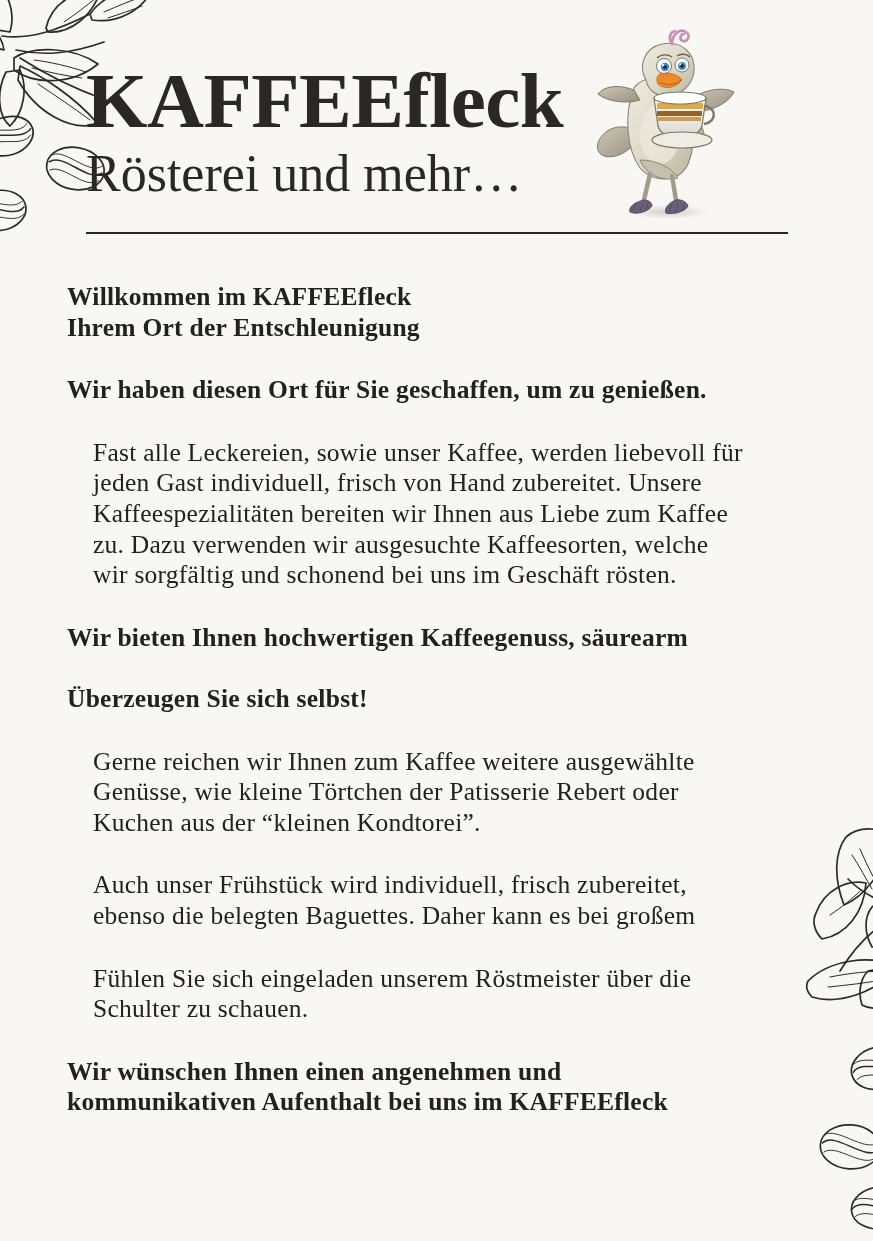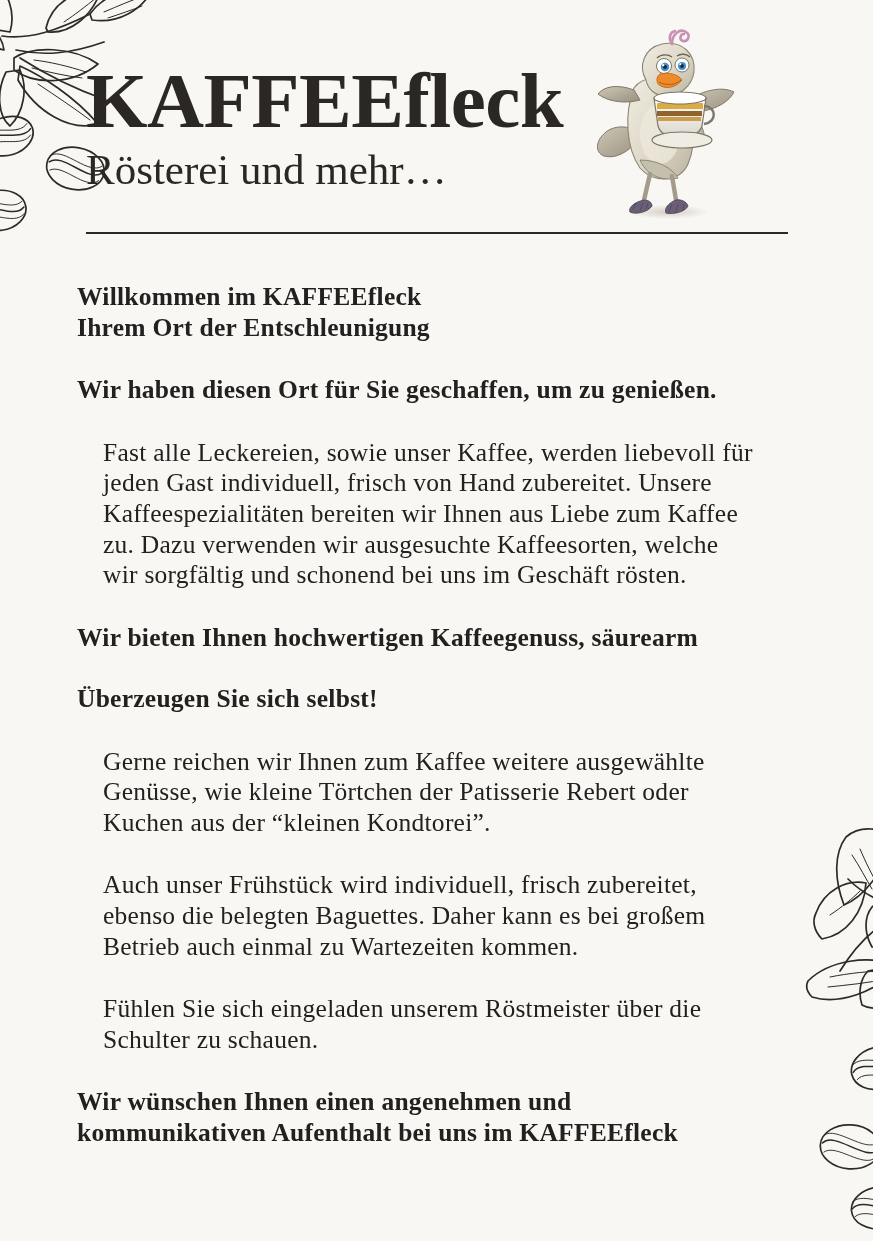--- a/index.html
+++ b/index.html
@@ -69,7 +69,7 @@
     white-space: nowrap;
   }
   .brand-subtitle {
-    font-size: 43px;
+    font-size: 52px;
     font-weight: 400;
     line-height: 1.05;
     margin: 8px 0 0 0;

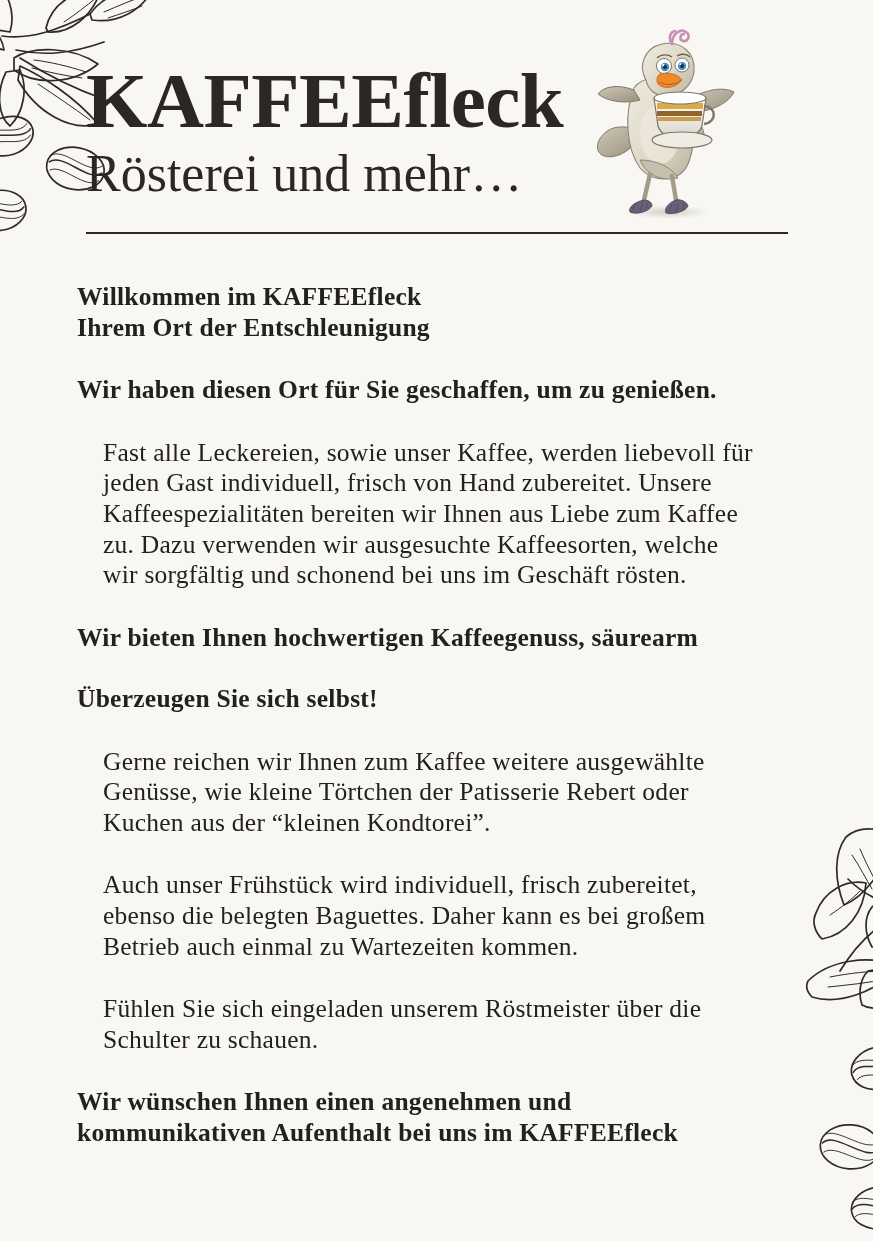--- a/index.html
+++ b/index.html
@@ -98,7 +98,7 @@
   
   .content {
     position: absolute;
-    left: 77px;
+    left: 67px;
     top: 282px;
     width: 740px;
   }

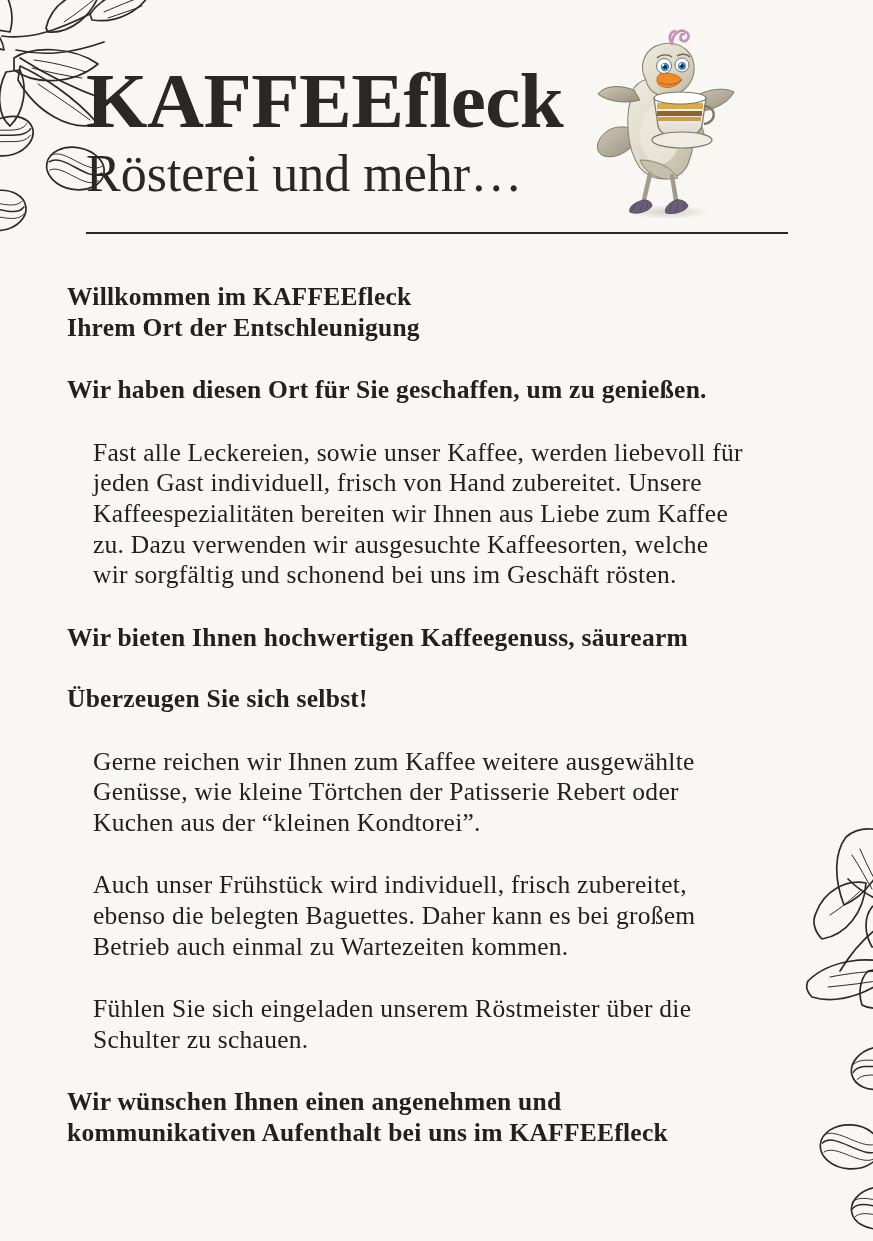--- a/index.html
+++ b/index.html
@@ -347,7 +347,6 @@
     <p class="blk reg">
       <span>Auch unser Frühstück wird individuell, frisch zubereitet,</span><br>
       <span>ebenso die belegten Baguettes. Daher kann es bei großem</span><br>
-      <span>Betrieb auch einmal zu Wartezeiten kommen.</span>
     </p>
 
     <div class="gap-md"></div>

